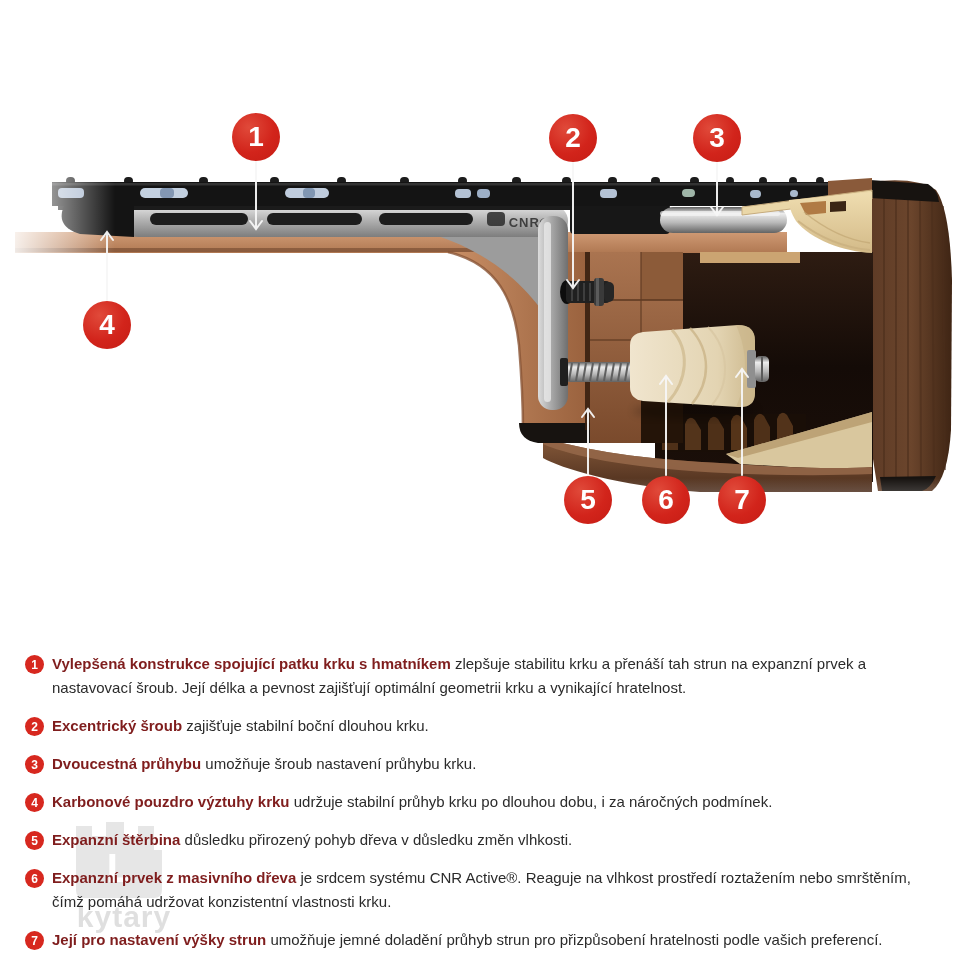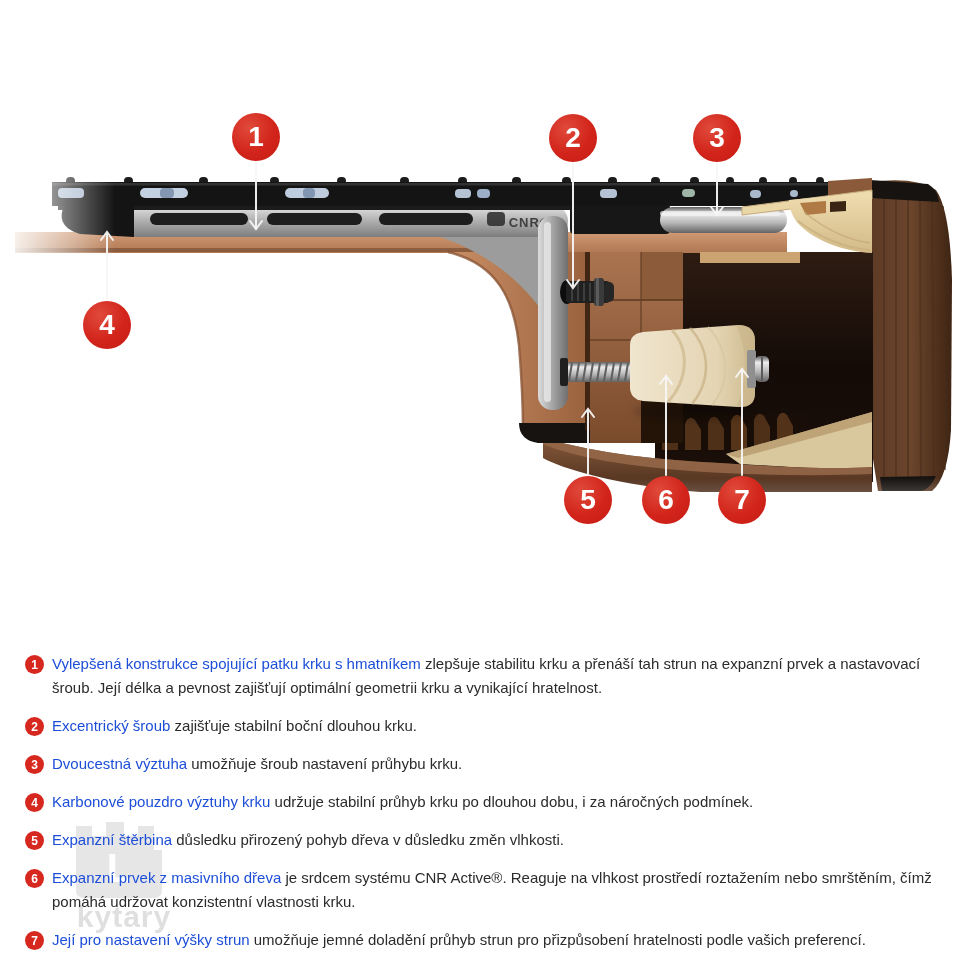--- a/index.html
+++ b/index.html
@@ -21,7 +21,7 @@
   .item .num{position:absolute;left:0;top:3px;width:19px;height:19px;border-radius:50%;
         background:#d7281f;color:#fff;font-size:12px;font-weight:bold;
         display:flex;align-items:center;justify-content:center;}
-  .item .lead{font-weight:normal;color:#1d4ed8;margin-top:34px;}
+  .item .lead{font-weight:bold;color:#7f1d1d;margin-top:34px;}
   
   .watermark{position:absolute;left:62px;top:816px;z-index:1;opacity:.55;
         text-align:center;pointer-events:none;}

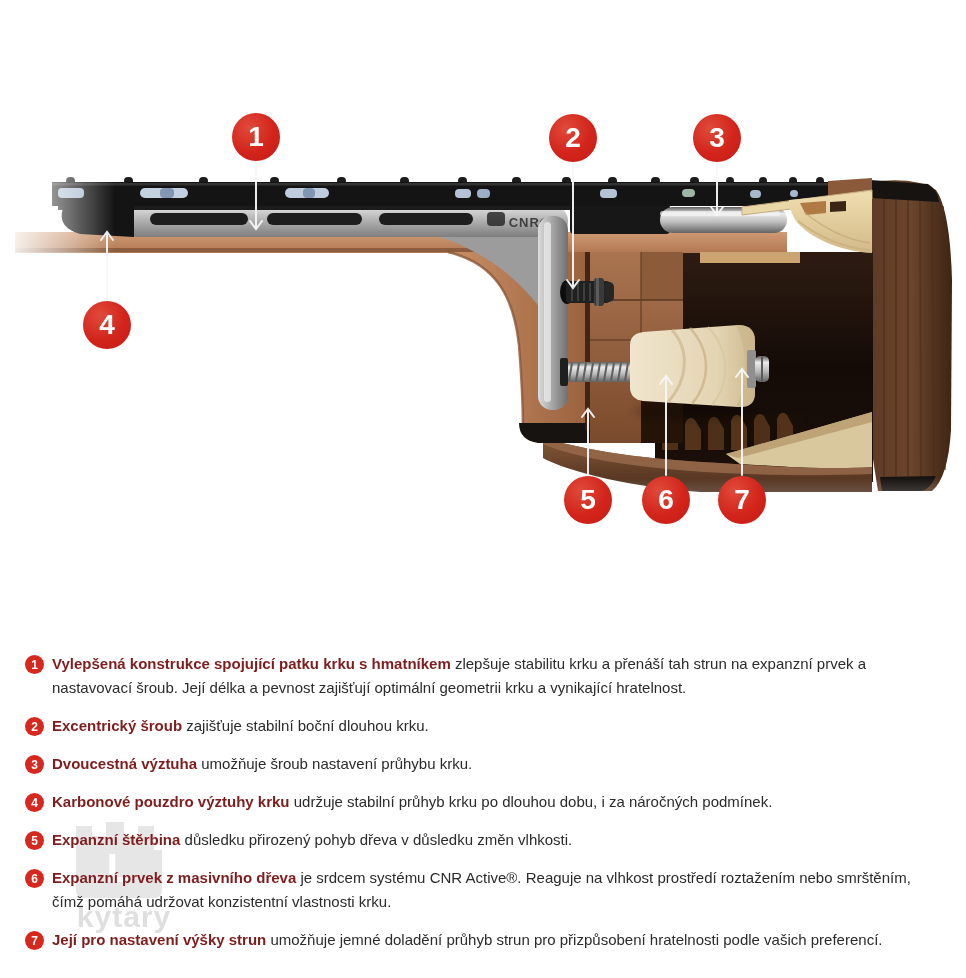--- a/index.html
+++ b/index.html
@@ -331,7 +331,7 @@
       <span class="num">2</span><span class="lead">Excentrický šroub</span><span> zajišťuje stabilní boční dlouhou krku.</span>
     </div>
     <div class="item">
-      <span class="num">3</span><span class="lead">Dvoucestná výztuha</span><span> umožňuje šroub nastavení průhybu krku.</span>
+      <span class="num">3</span><span class="lead">Dvoucestná průhybu</span><span> umožňuje šroub nastavení průhybu krku.</span>
     </div>
     <div class="item">
       <span class="num">4</span><span class="lead">Karbonové pouzdro výztuhy krku</span><span> udržuje stabilní průhyb krku po dlouhou dobu, i za náročných podmínek.</span>

